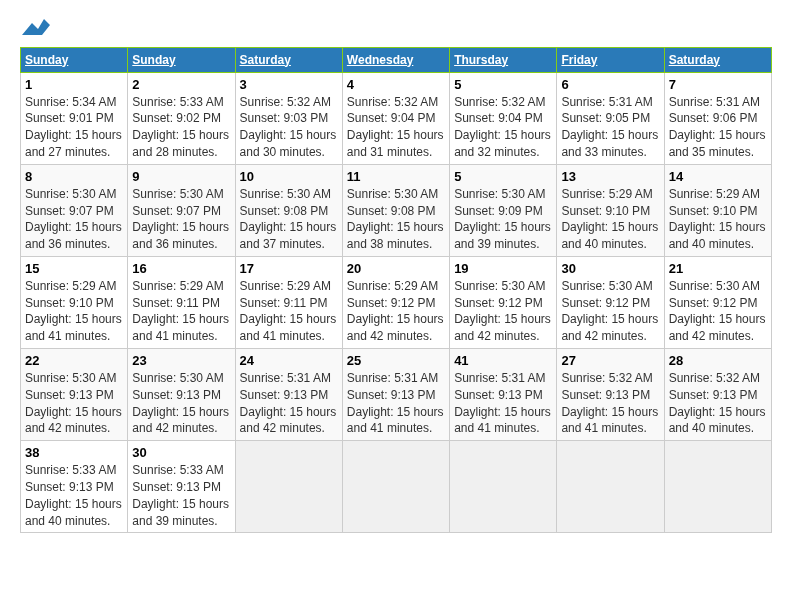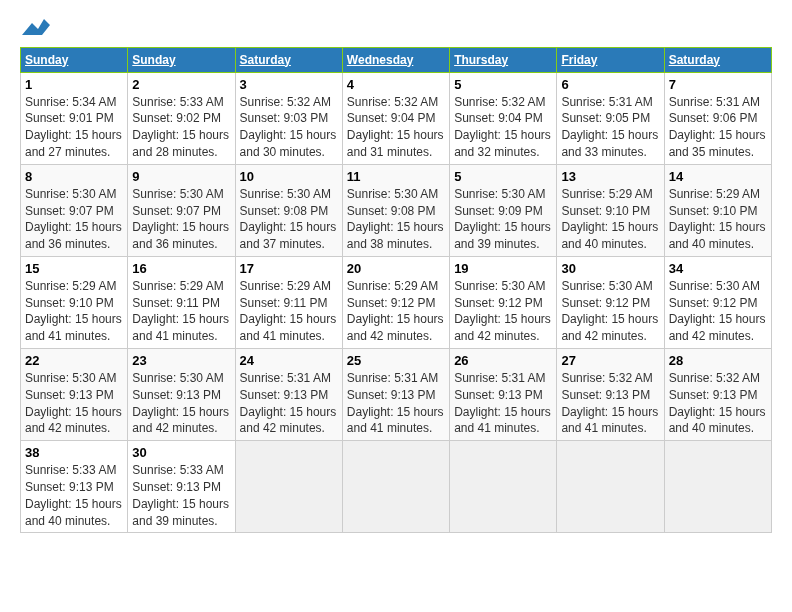--- a/index.html
+++ b/index.html
@@ -285,7 +285,7 @@
         </span>
       </td>
           <td>
-        <span class="day-num">34</span>
+        <span class="day-num">21</span>
         <span class="day-info">
           Sunrise: 5:30 AM<br>
           Sunset: 9:12 PM<br>

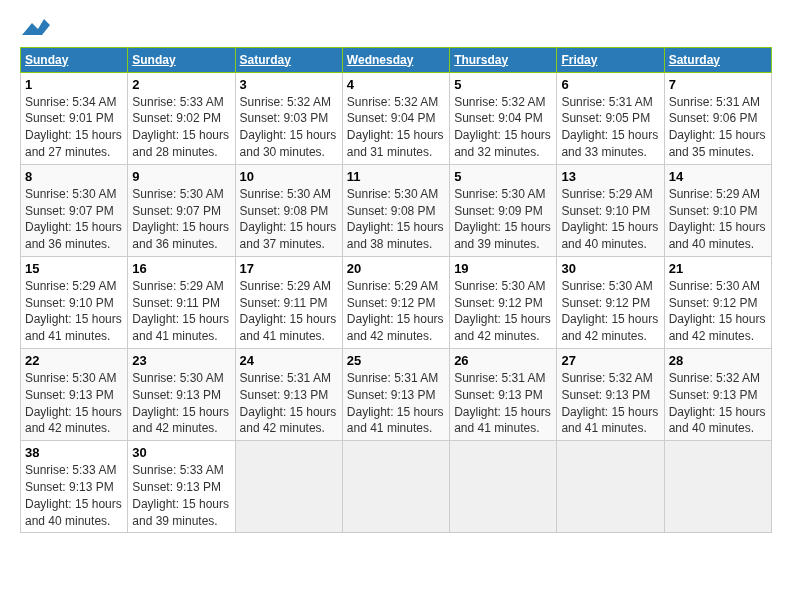--- a/index.html
+++ b/index.html
@@ -327,7 +327,7 @@
         </span>
       </td>
           <td>
-        <span class="day-num">26</span>
+        <span class="day-num">41</span>
         <span class="day-info">
           Sunrise: 5:31 AM<br>
           Sunset: 9:13 PM<br>

